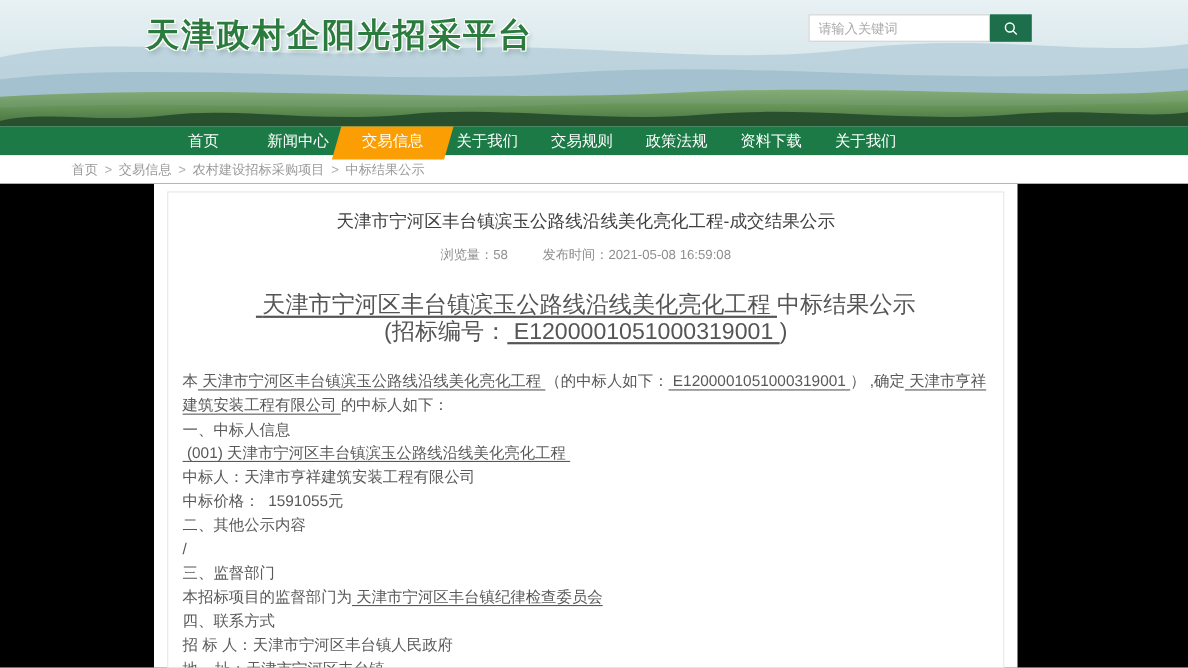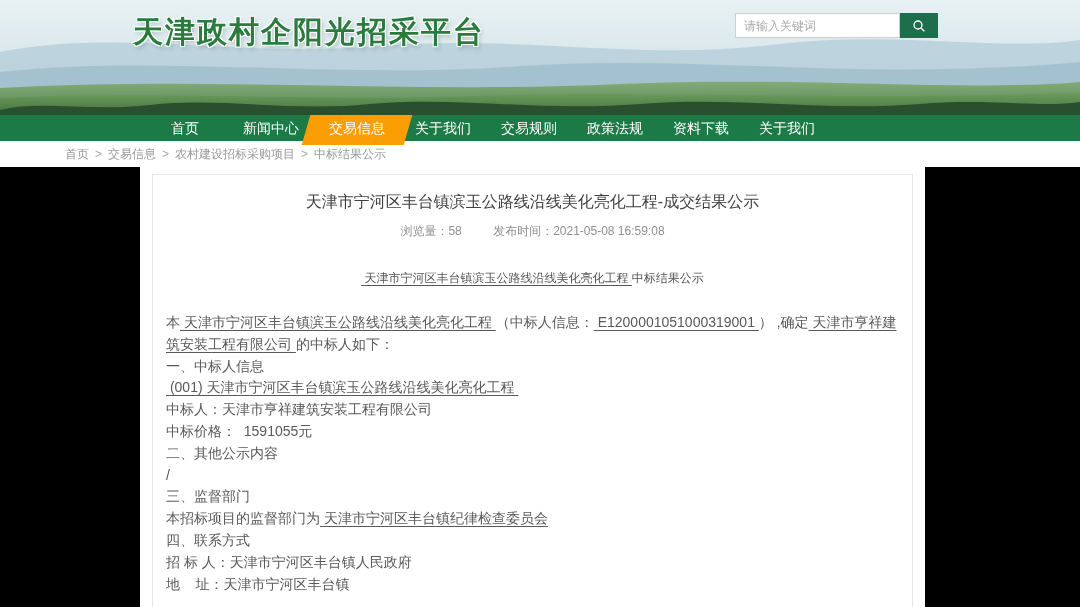--- a/index.html
+++ b/index.html
@@ -44,7 +44,7 @@
   .art-title { text-align:center; font-size:16px; color:#404040; line-height:22px; }
   .art-meta { text-align:center; font-size:12px; color:#8f8f8f; margin-top:10px; }
   .art-meta .meta-item { margin:0 14px;text-align:right; }
-  .art-sub { text-align:center; font-size:12px; color:#555; margin-top:26px; }
+  .art-sub { text-align:center; font-size:21px; color:#555; margin-top:26px; }
   .art-sub .art-line { line-height:24px; white-space:pre-wrap; }
   .art-body { margin-top:22px; font-size:14px; color:#595959; }
   .art-body .art-line { line-height:21.8px; white-space:pre-wrap; }

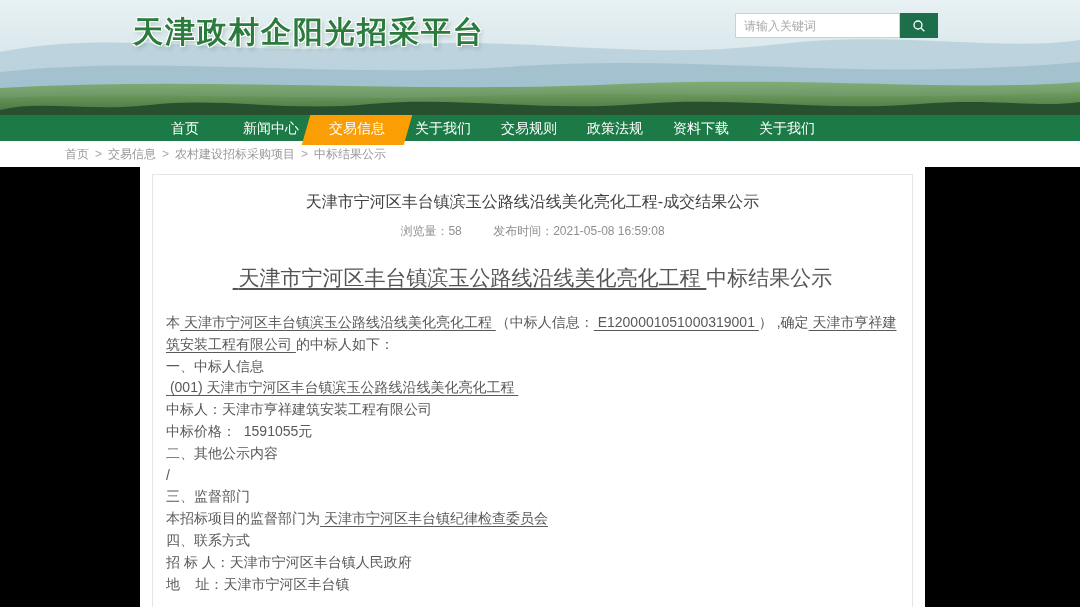--- a/index.html
+++ b/index.html
@@ -115,6 +115,7 @@
       </div>
       <div class="art-sub">
           <div class="art-line"><span class="u"> 天津市宁河区丰台镇滨玉公路线沿线美化亮化工程 </span><span>中标结果公示</span></div>
+          <div class="art-line"><span>(招标编号：</span><span class="u"> E1200001051000319001 </span><span>)</span></div>
         </div>
       <div class="art-body">
           <div class="art-line"><span>本</span><span class="u"> 天津市宁河区丰台镇滨玉公路线沿线美化亮化工程 </span><span>（中标人信息：</span><span class="u"> E1200001051000319001 </span><span>） ,确定</span><span class="u"> 天津市亨祥建筑安装工程有限公司 </span><span>的中标人如下：</span></div>

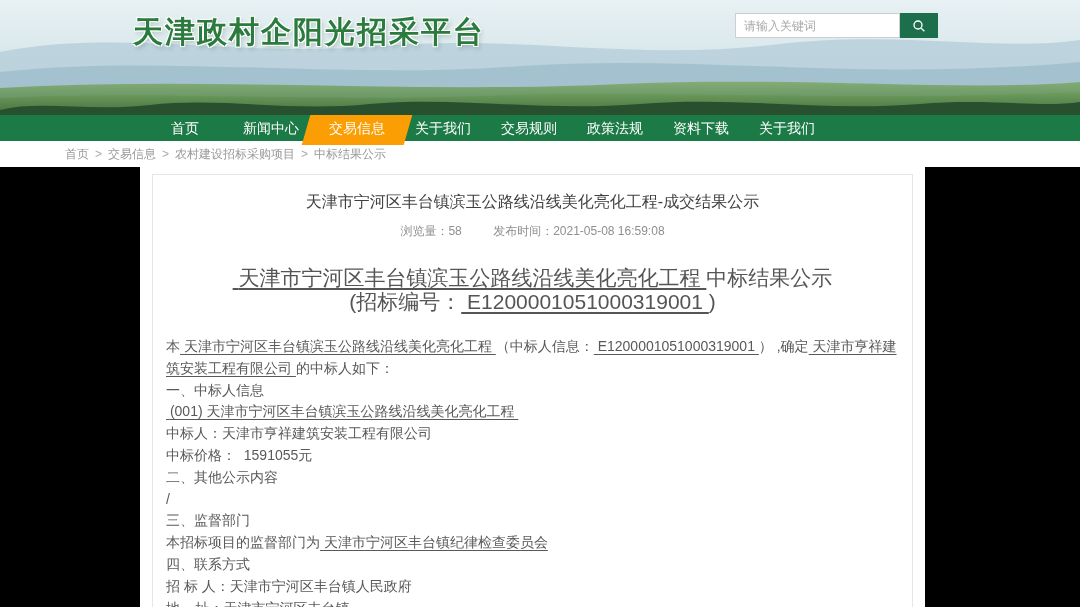--- a/index.html
+++ b/index.html
@@ -118,7 +118,7 @@
           <div class="art-line"><span>(招标编号：</span><span class="u"> E1200001051000319001 </span><span>)</span></div>
         </div>
       <div class="art-body">
-          <div class="art-line"><span>本</span><span class="u"> 天津市宁河区丰台镇滨玉公路线沿线美化亮化工程 </span><span>（中标人信息：</span><span class="u"> E1200001051000319001 </span><span>） ,确定</span><span class="u"> 天津市亨祥建筑安装工程有限公司 </span><span>的中标人如下：</span></div>
+          <div class="art-line"><span>本</span><span class="u"> 天津市宁河区丰台镇滨玉公路线沿线美化亮化工程 </span><span>（的中标人如下：</span><span class="u"> E1200001051000319001 </span><span>） ,确定</span><span class="u"> 天津市亨祥建筑安装工程有限公司 </span><span>的中标人如下：</span></div>
           <div class="art-line"><span>一、中标人信息</span></div>
           <div class="art-line"><span class="u"> (001) 天津市宁河区丰台镇滨玉公路线沿线美化亮化工程 </span></div>
           <div class="art-line"><span>中标人：天津市亨祥建筑安装工程有限公司</span></div>

